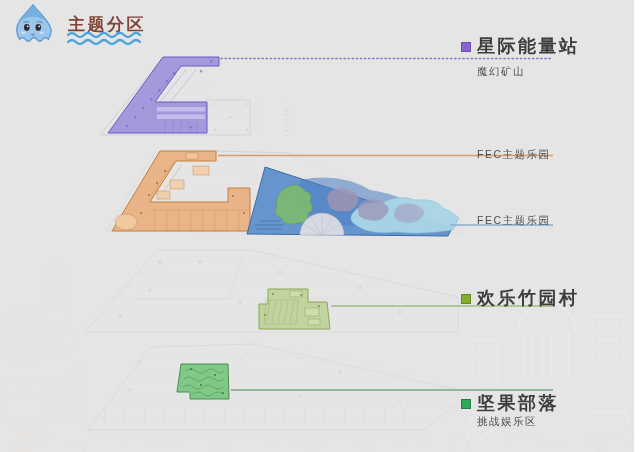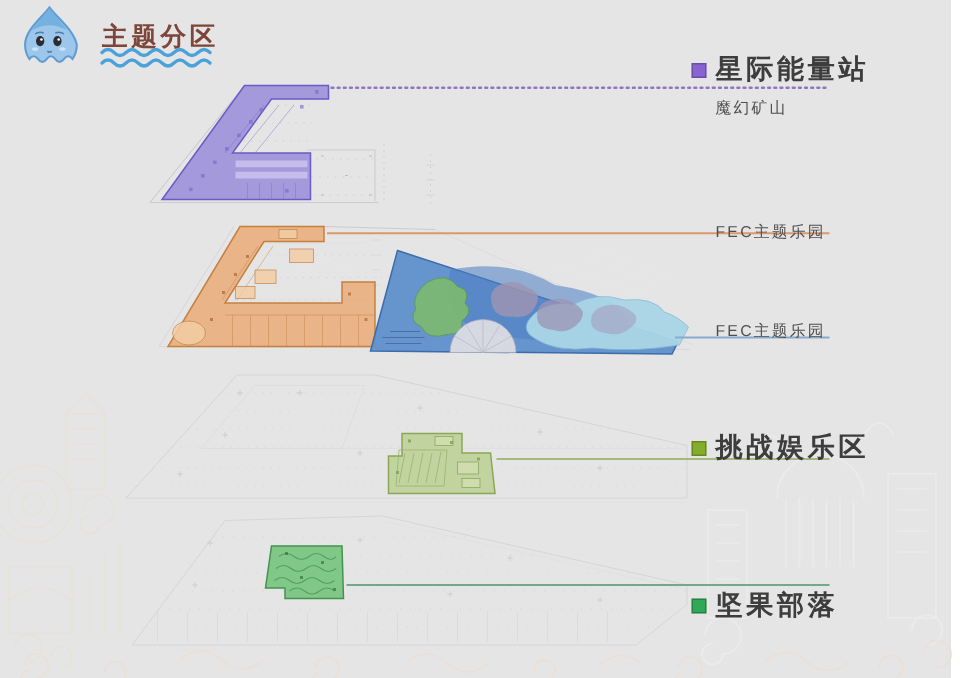--- a/index.html
+++ b/index.html
@@ -291,7 +291,7 @@
     <div class="legend-item it4">
       <div class="li-row">
         <span class="sq" style="background-color: rgb(132, 173, 43);"></span>
-        <span class="li-title">挑战娱乐区</span>
+        <span class="li-title">欢乐竹园村</span>
       </div>
     </div>
 

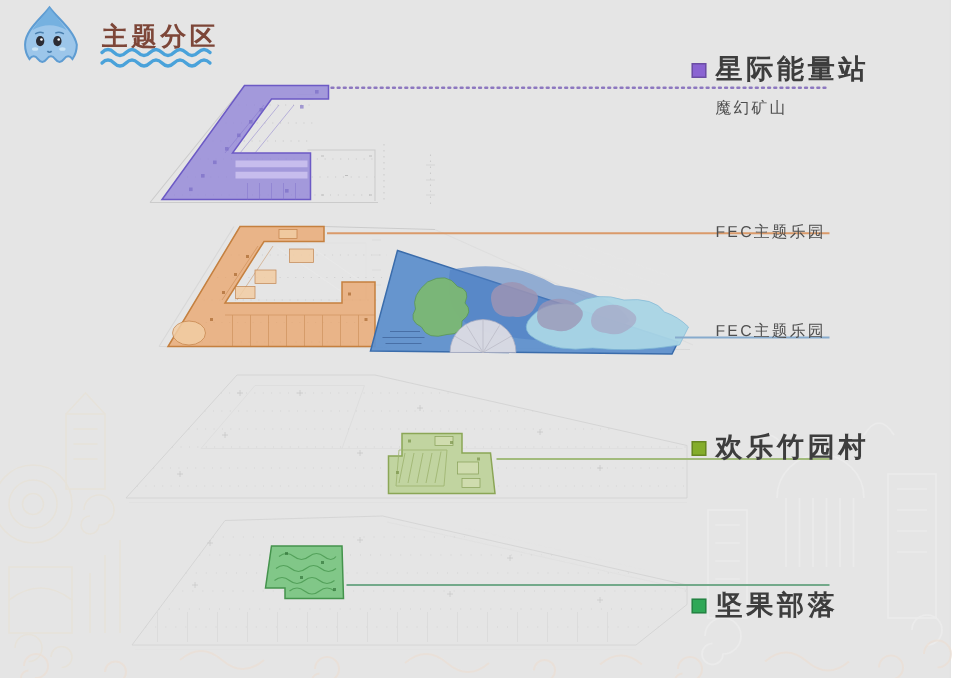--- a/index.html
+++ b/index.html
@@ -300,6 +300,7 @@
         <span class="sq" style="background-color: rgb(47, 168, 87);"></span>
         <span class="li-title">坚果部落</span>
       </div>
+      <div class="li-sub">挑战娱乐区</div>
     </div>
 
   </div>

